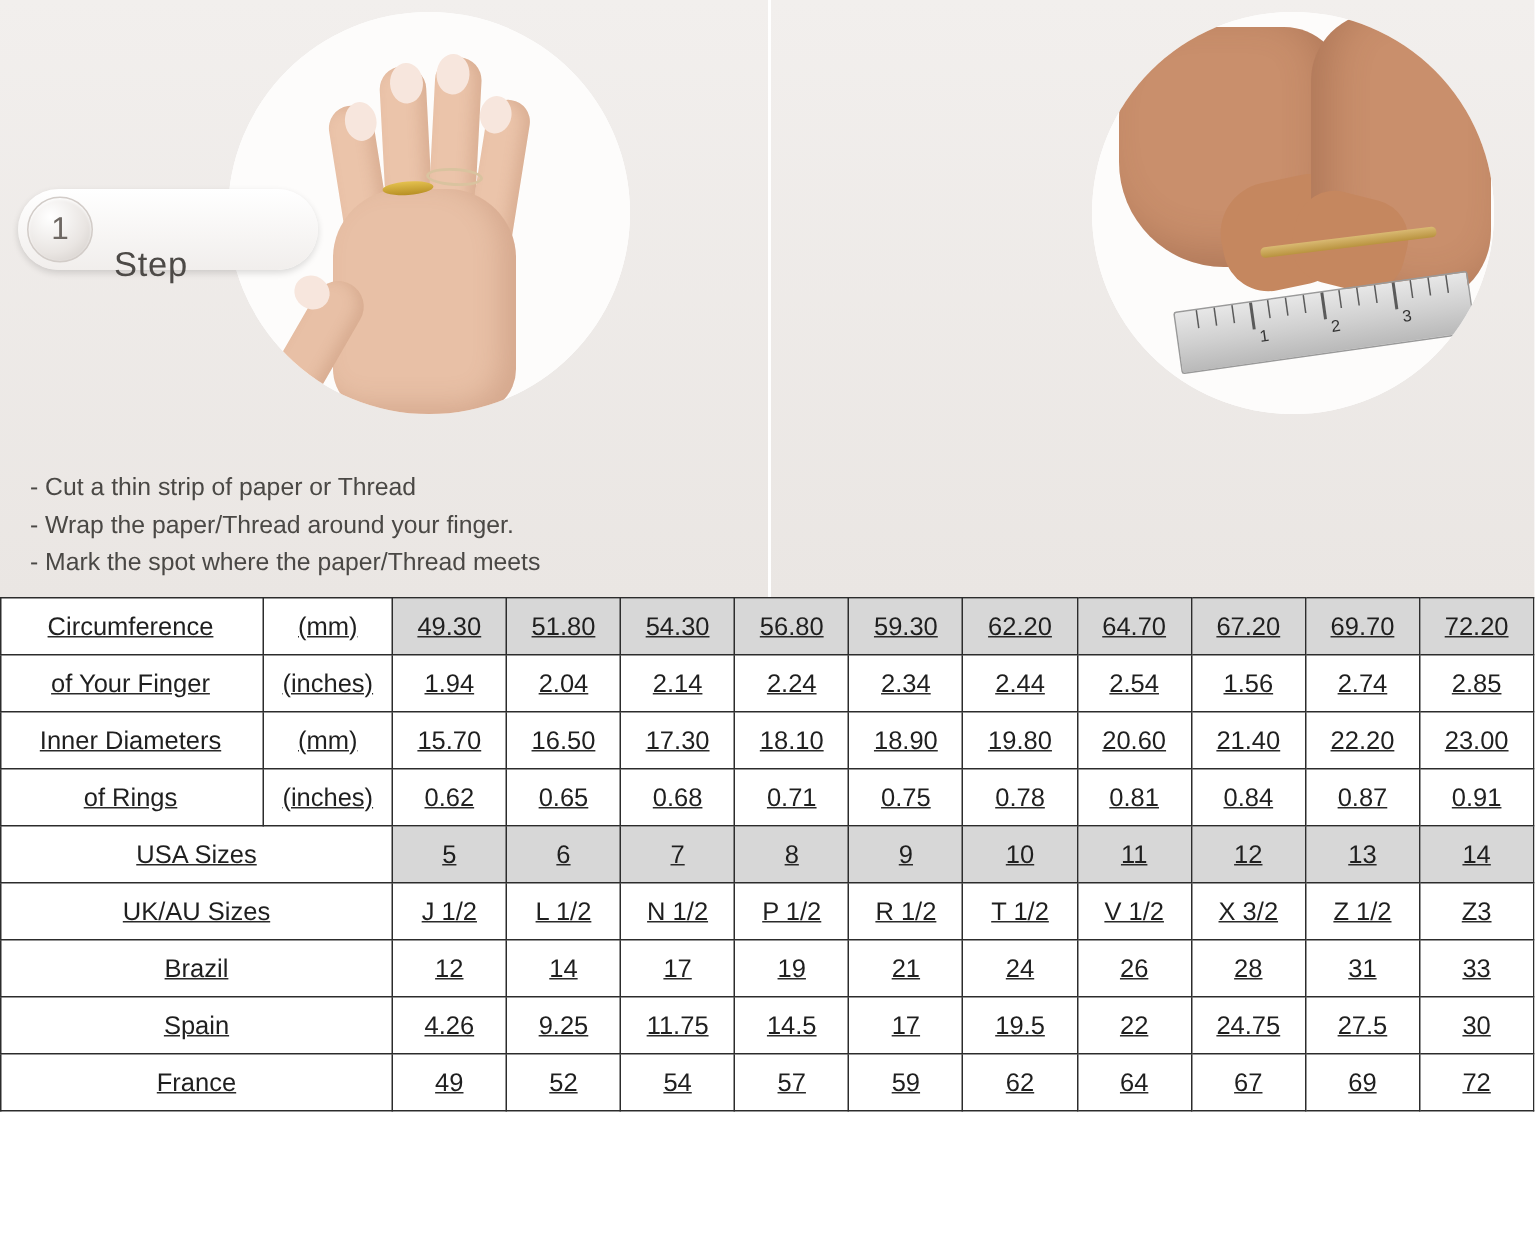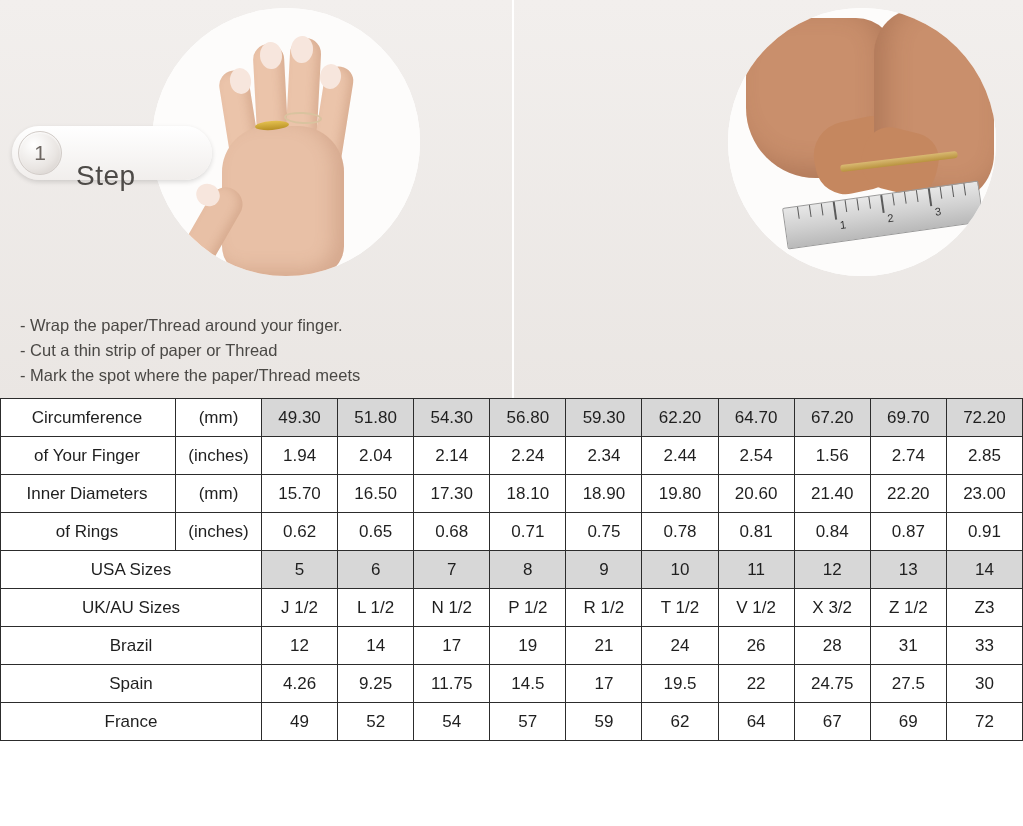--- a/index.html
+++ b/index.html
@@ -243,7 +243,7 @@
   }
   .step-word {
     margin-left: 14px;
-    font-size: 28px;
+    font-size: 23px;
     color: #4d4a47;
     letter-spacing: 0.5px;
     margin-top: 46px;

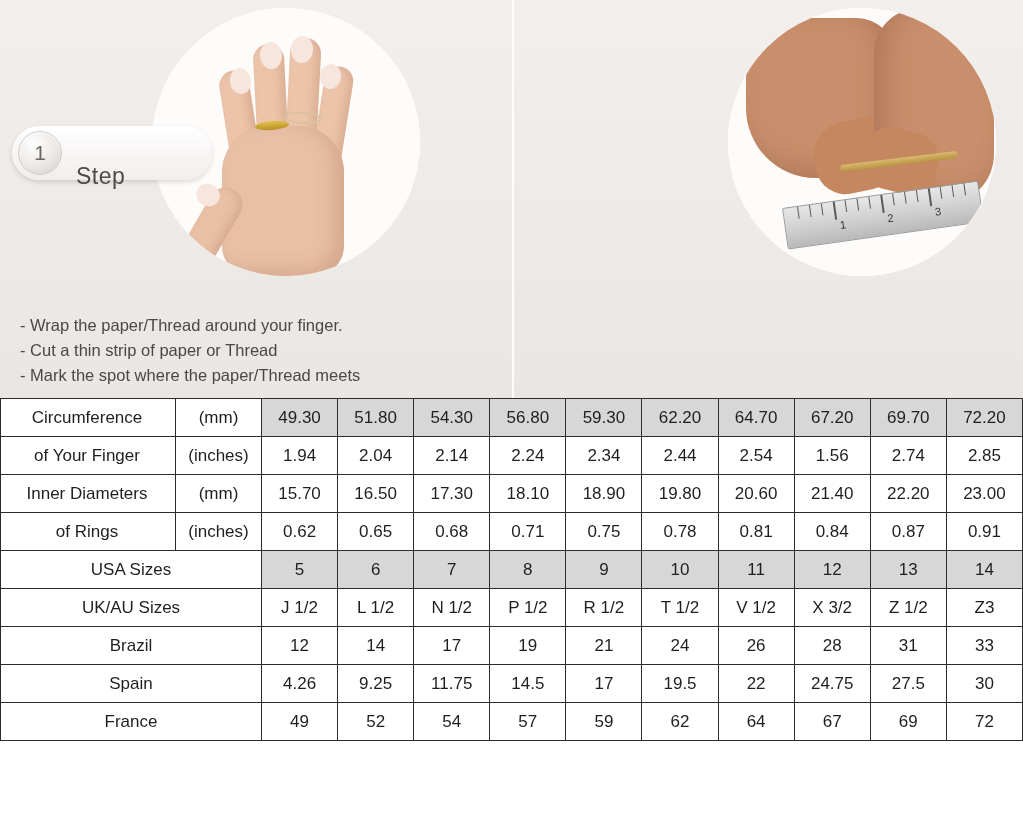--- a/index.html
+++ b/index.html
@@ -333,8 +333,8 @@
       </div>
 
       <div class="bullets">
+        <div>-  Cut a thin strip of paper or Thread</div>
         <div>-  Wrap the paper/Thread around your finger.</div>
-        <div>-  Cut a thin strip of paper or Thread</div>
         <div>-  Mark the spot where the paper/Thread meets</div>
       </div>
     </div>

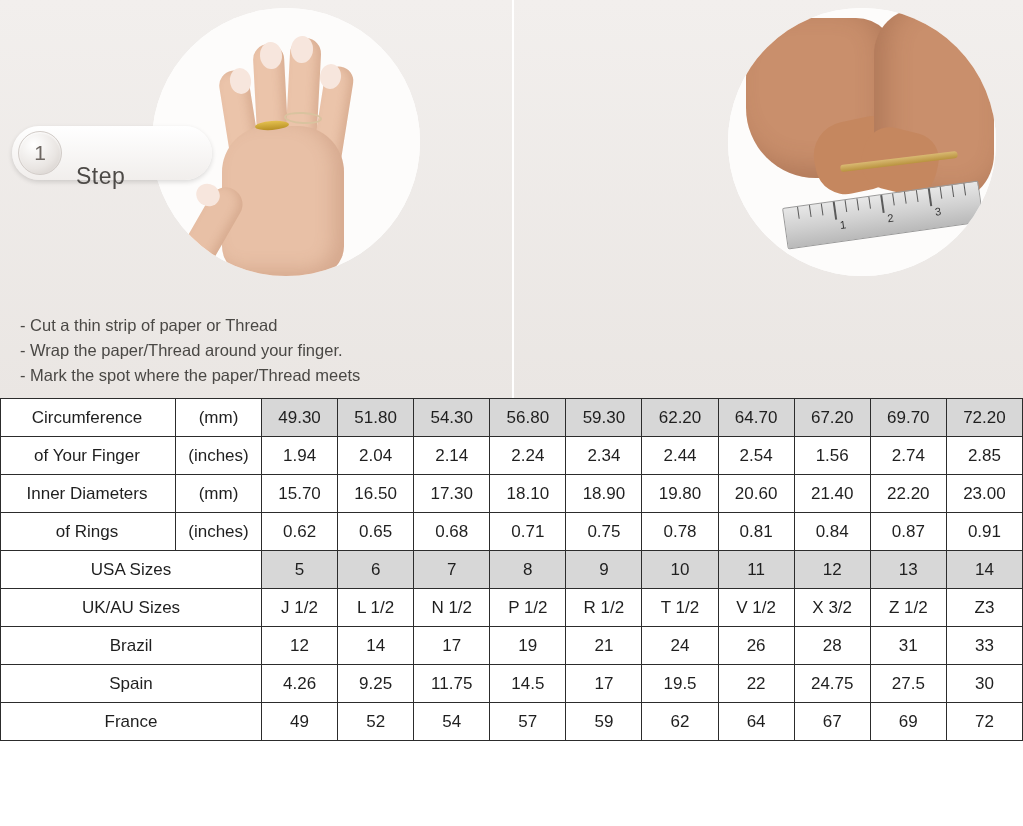--- a/index.html
+++ b/index.html
@@ -266,6 +266,7 @@
     left: 0;
     top: 398px;
     width: 821px;
+    text-decoration: underline;
   }
   table.sizechart {
     border-collapse: collapse;

